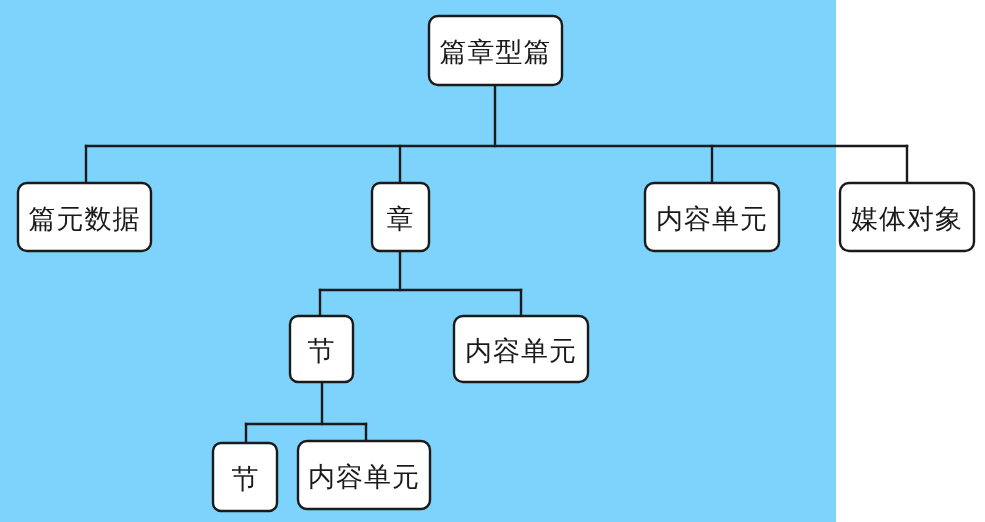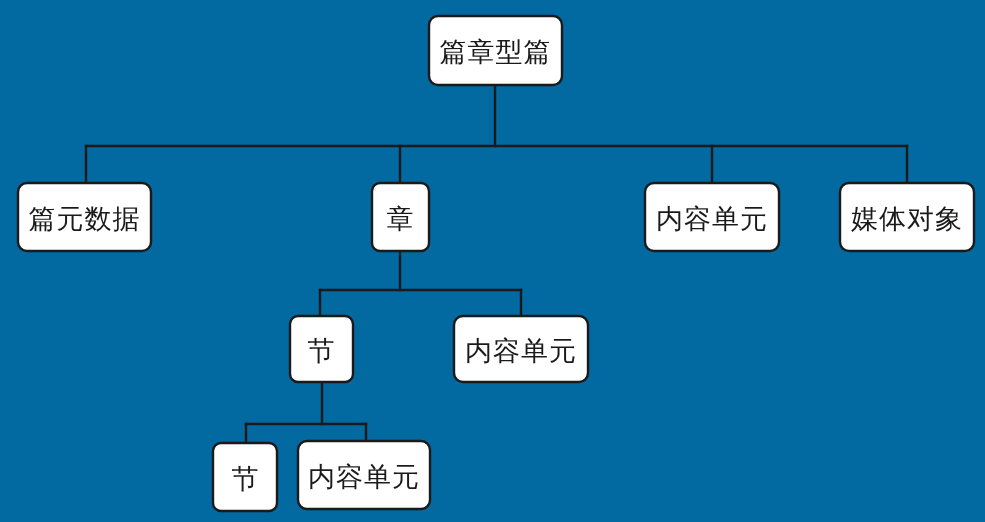--- a/index.html
+++ b/index.html
@@ -16,9 +16,9 @@
   }
   #diagram-root {
     position: relative;
-    width: 985px;
+    width: 836px;
     height: 522px;
-    background: #0369a1;
+    background: #7dd3fc;
     text-align: right;
   }
   svg.tree-canvas {

